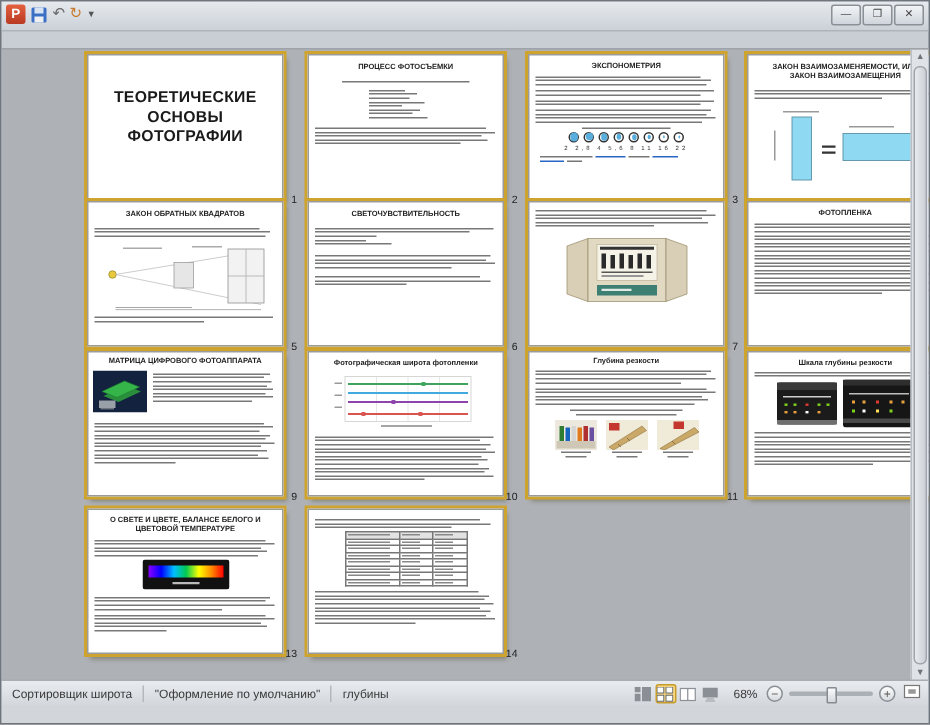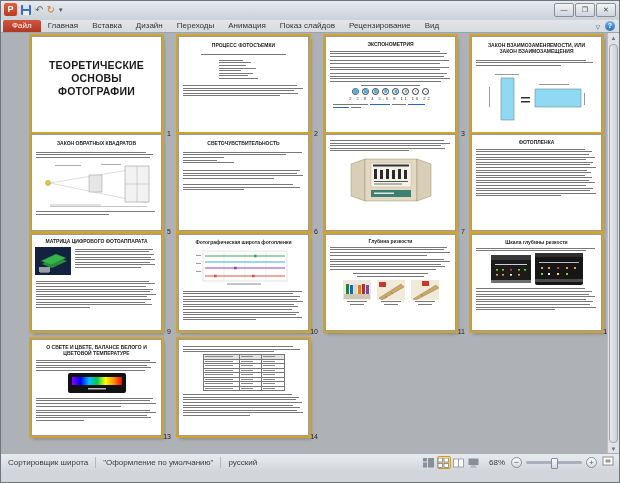--- a/index.html
+++ b/index.html
@@ -90,23 +90,6 @@
     </div>
   </div>
 
-  <div class="tabrow">
-    <div class="filetab">Файл</div>
-    <div class="tabs" id="tabs">
-        <div class="tab">Главная</div>
-        <div class="tab">Вставка</div>
-        <div class="tab">Дизайн</div>
-        <div class="tab">Переходы</div>
-        <div class="tab">Анимация</div>
-        <div class="tab">Показ слайдов</div>
-        <div class="tab">Рецензирование</div>
-        <div class="tab">Вид</div>
-      </div>
-    <div class="ribright">
-      <span class="chev">▽</span>
-      <span class="helpico">?</span>
-    </div>
-  </div>
 
   <div class="content">
     <div id="grid">

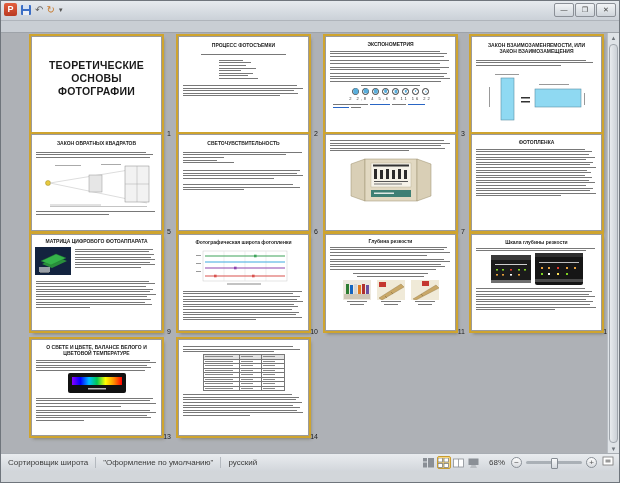--- a/index.html
+++ b/index.html
@@ -25,7 +25,7 @@
   .helpico{width:10px;height:10px;border-radius:50%;background:linear-gradient(#6FB1E8,#2D6FC0);color:#fff;font-size:7px;font-weight:bold;text-align:center;line-height:10px;}
   
   .content{position:absolute;top:31px;left:0;right:0;bottom:28px;background:#AEB1B6;border-top:1px solid #9EA3A9;overflow:hidden;}
-  .sframe{position:absolute;width:129px;height:95px;background:#fff;border:1px solid #9b9b9b;box-shadow:0 0 0 2px #CFA42E,2px 3px 3px rgba(70,60,20,.4);}
+  .sframe{position:absolute;width:129px;height:95px;background:#fff;border:1px solid #9b9b9b;box-shadow:0 0 0 2px #CFA42E,2px 3px 3px rgba(70,60,20,.4);margin-left:27px;}
   .spage{position:absolute;inset:0;overflow:hidden;padding:2px 3px;box-sizing:border-box;}
   .snum{position:absolute;right:-10px;bottom:-5px;font-size:7px;color:#222;}
   .bigtitle{font-size:10.5px;font-weight:bold;color:#1a1a1a;text-align:center;line-height:1.25;margin-top:20px;letter-spacing:.2px;}

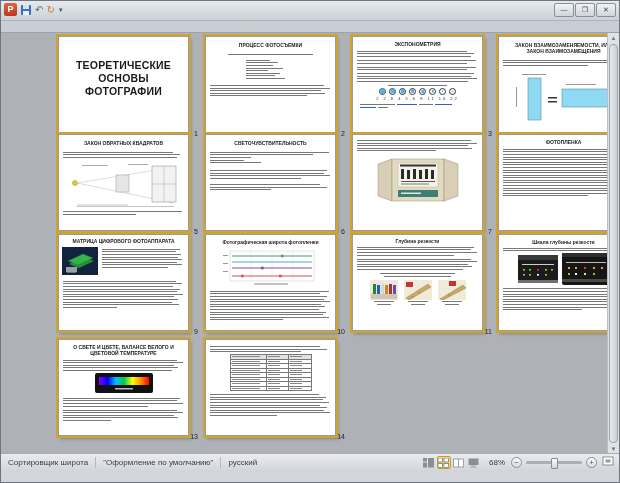--- a/index.html
+++ b/index.html
@@ -690,7 +690,7 @@
     <div class="sdiv"></div>
     <div class="sseg">"Оформление по умолчанию"</div>
     <div class="sdiv"></div>
-    <div class="sseg">русский</div>
+    <div class="sseg">глубины</div>
     <div class="sspacer"></div>
     <div class="viewbtns">
       <span class="vbtn">

